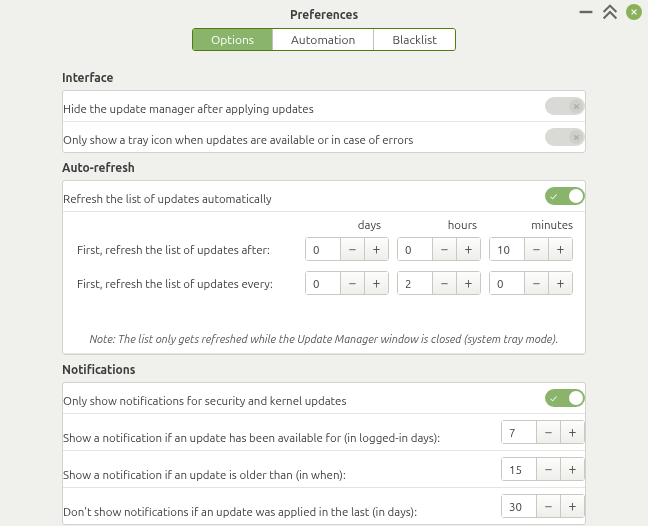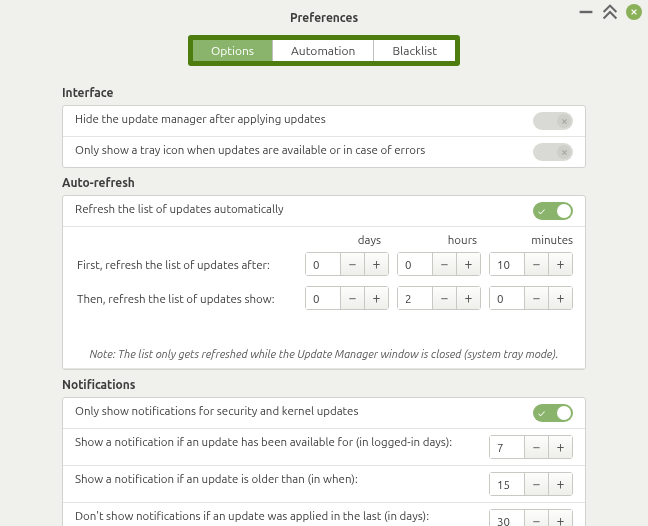--- a/index.html
+++ b/index.html
@@ -4,7 +4,7 @@
 <style>
   * { box-sizing: border-box; margin: 0; padding: 0; font-family: "Ubuntu", "Noto Sans", Arial, sans-serif; }
   body { background: #f0f0ed; width: 648px; height: 526px; overflow: hidden; color: #3c3c3c; }
-  .titlebar { height: 35px; display: flex; align-items: center; justify-content: center; position: relative; background: #f0f0ed; }
+  .titlebar { height: 28px; display: flex; align-items: center; justify-content: center; position: relative; background: #f0f0ed; }
   .titlebar-title { font-size: 12px; font-weight: 600; color: #3c3c3c; }
   .win-controls { position: absolute; right: 6px; top: 4px; display: flex; gap: 8px; align-items: center; }
   .win-btn { width: 16px; height: 16px; display: flex; align-items: center; justify-content: center; font-size: 10px; color: #666; cursor: pointer; }

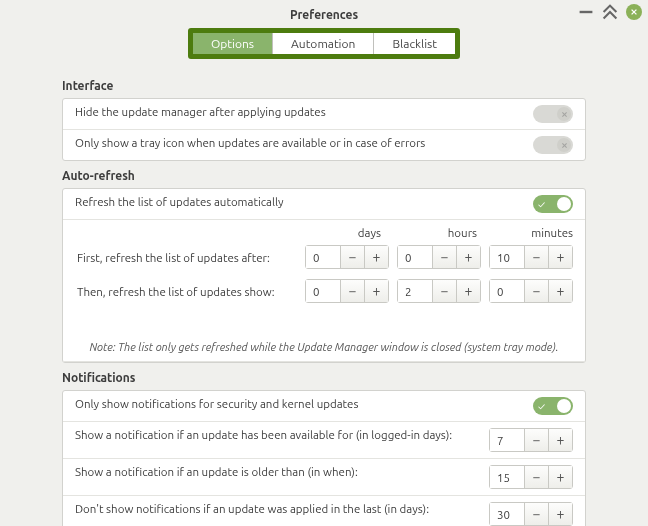--- a/index.html
+++ b/index.html
@@ -11,7 +11,7 @@
   .win-close { width: 16px; height: 16px; border-radius: 50%; background: #8bb158; display: flex; align-items: center; justify-content: center; cursor: pointer; }
   .win-close svg { width:8px; height:8px; }
   .tabbar { display: flex; justify-content: center; padding-bottom: 6px; }
-  .tabgroup { display: flex; border: 5px solid #4d7c0f; border-radius: 3px; overflow: hidden; }
+  .tabgroup { display: flex; border: 1px solid #4d7c0f; border-radius: 3px; overflow: hidden; }
   .tab { padding: 4px 18px; font-size: 12px; background: #fff; color: #444; cursor: pointer; border-right: 1px solid #c0c0bc; }
   .tab:last-child { border-right: none; }
   .tab.active { background: #8ab46c; color: #fff; }

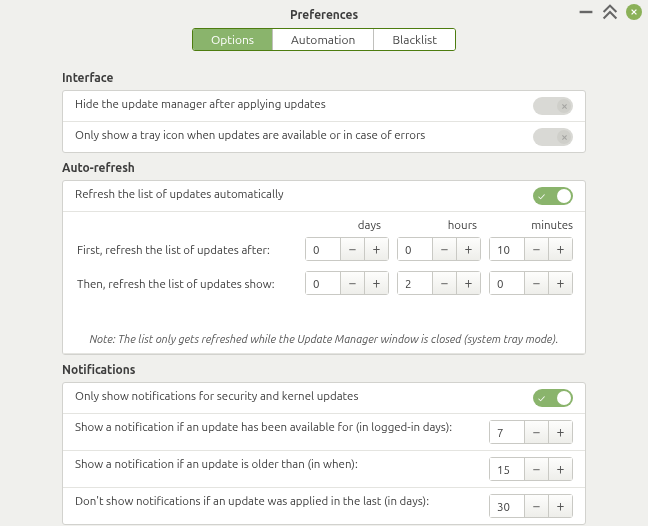--- a/index.html
+++ b/index.html
@@ -19,7 +19,7 @@
   .section { margin: 8px 40px 0 40px; }
   .section-title { font-size: 12px; font-weight: 700; color: #3c3c3c; margin: 8px 0 6px 0; }
   .panel { border: 1px solid #d2d2ce; border-radius: 3px; background: #fff; }
-  .row { display: flex; align-items: flex-start; padding: 6px 12px; border-bottom: 1px solid #e4e4e0; min-height: 30px; }
+  .row { display: flex; align-items: flex-end; padding: 6px 0; border-bottom: 1px solid #e4e4e0; min-height: 30px; }
   .row:last-child { border-bottom: none; }
   .row-text { font-size: 11.5px; color: #3c3c3c; flex: 1; }
   .note { font-size: 11px; font-style: italic; color: #555; text-align: center; padding: 4px 8px 8px 8px; margin-top: 28px; }

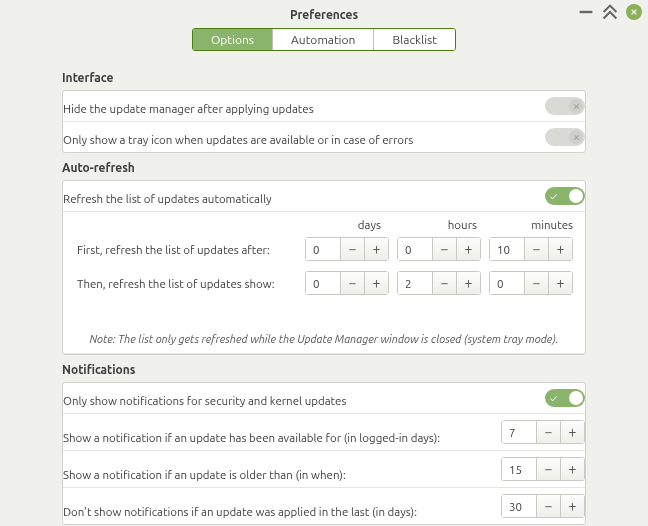--- a/index.html
+++ b/index.html
@@ -142,7 +142,7 @@
             </div>
         </div>
         <div class="time-row">
-          <div class="time-label">Then, refresh the list of updates show:</div>
+          <div class="time-label">First, refresh the list of updates every:</div>
           <div class="spinner">
               <input class="val" value="0" style="">
               <div class="btn">−</div>

